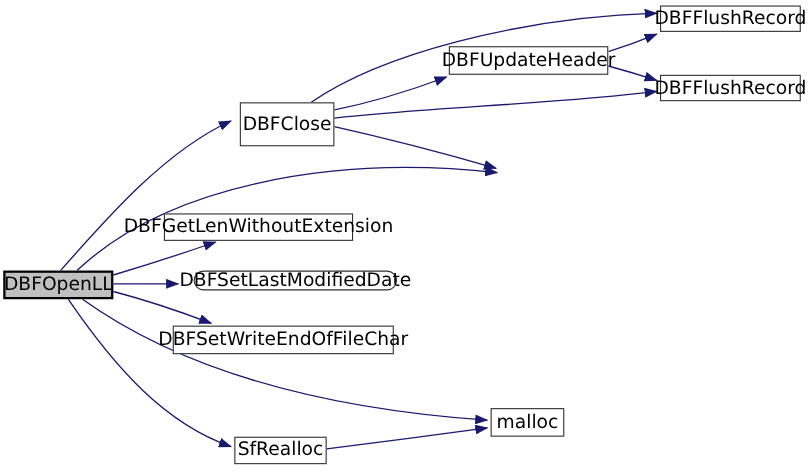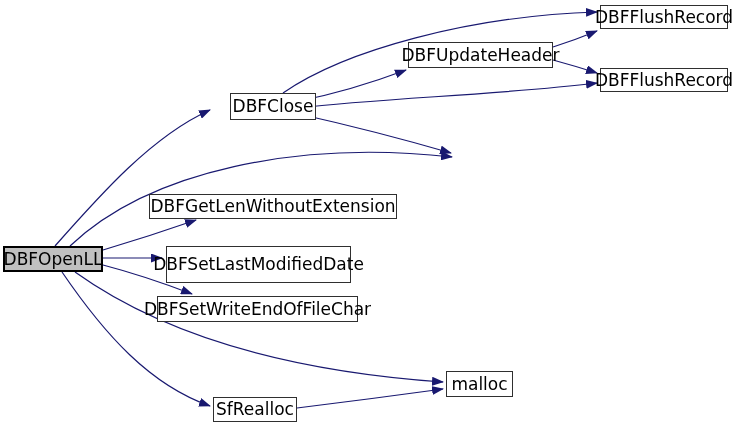--- a/index.html
+++ b/index.html
@@ -80,7 +80,7 @@
       <div class="node highlighted" style="left: 3px; top: 246px; width: 100px; height: 26px;">
         <span>DBFOpenLL</span>
       </div>
-      <div class="node" style="left: 230px; top: 93px; width: 86px; height: 27px;">
+      <div class="node" style="left: 218px; top: 93px; width: 86px; height: 40px;">
         <span>DBFClose</span>
       </div>
       <div class="node" style="left: 600px; top: 5px; width: 128px; height: 24px;">

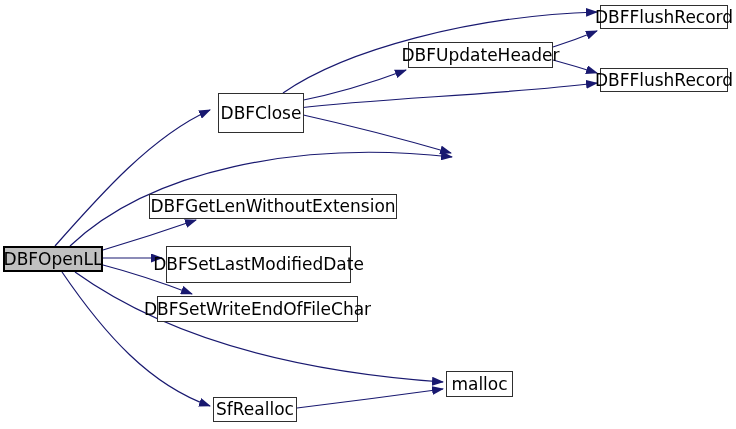--- a/index.html
+++ b/index.html
@@ -92,7 +92,7 @@
       <div class="node" style="left: 600px; top: 68px; width: 128px; height: 24px;">
         <span>DBFFlushRecord</span>
       </div>
-      <div class="node" style="left: 149px; top: 194px; width: 248px; height: 25px;">
+      <div class="node" style="left: 149px; top: 194px; width: 172px; height: 25px;">
         <span>DBFGetLenWithoutExtension</span>
       </div>
       <div class="node" style="left: 166px; top: 246px; width: 185px; height: 37px;">

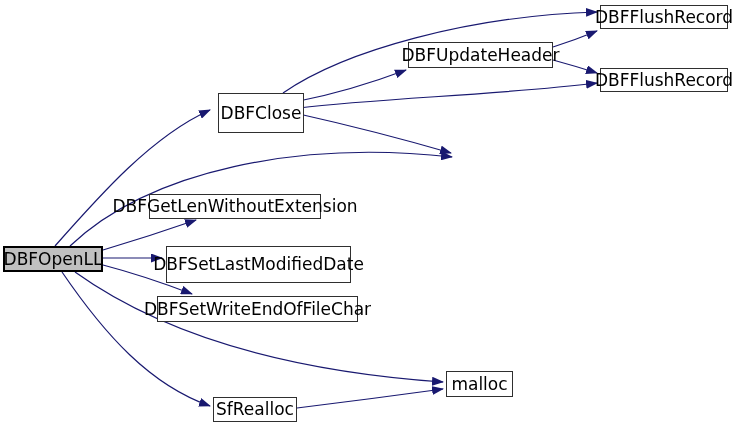--- a/index.html
+++ b/index.html
@@ -95,7 +95,7 @@
       <div class="node" style="left: 149px; top: 194px; width: 172px; height: 25px;">
         <span>DBFGetLenWithoutExtension</span>
       </div>
-      <div class="node" style="left: 166px; top: 246px; width: 185px; height: 37px;">
+      <div class="node" style="left: 176px; top: 246px; width: 185px; height: 18px; border-radius: 11px;">
         <span>DBFSetLastModifiedDate</span>
       </div>
       <div class="node" style="left: 157px; top: 296px; width: 201px; height: 26px;">

